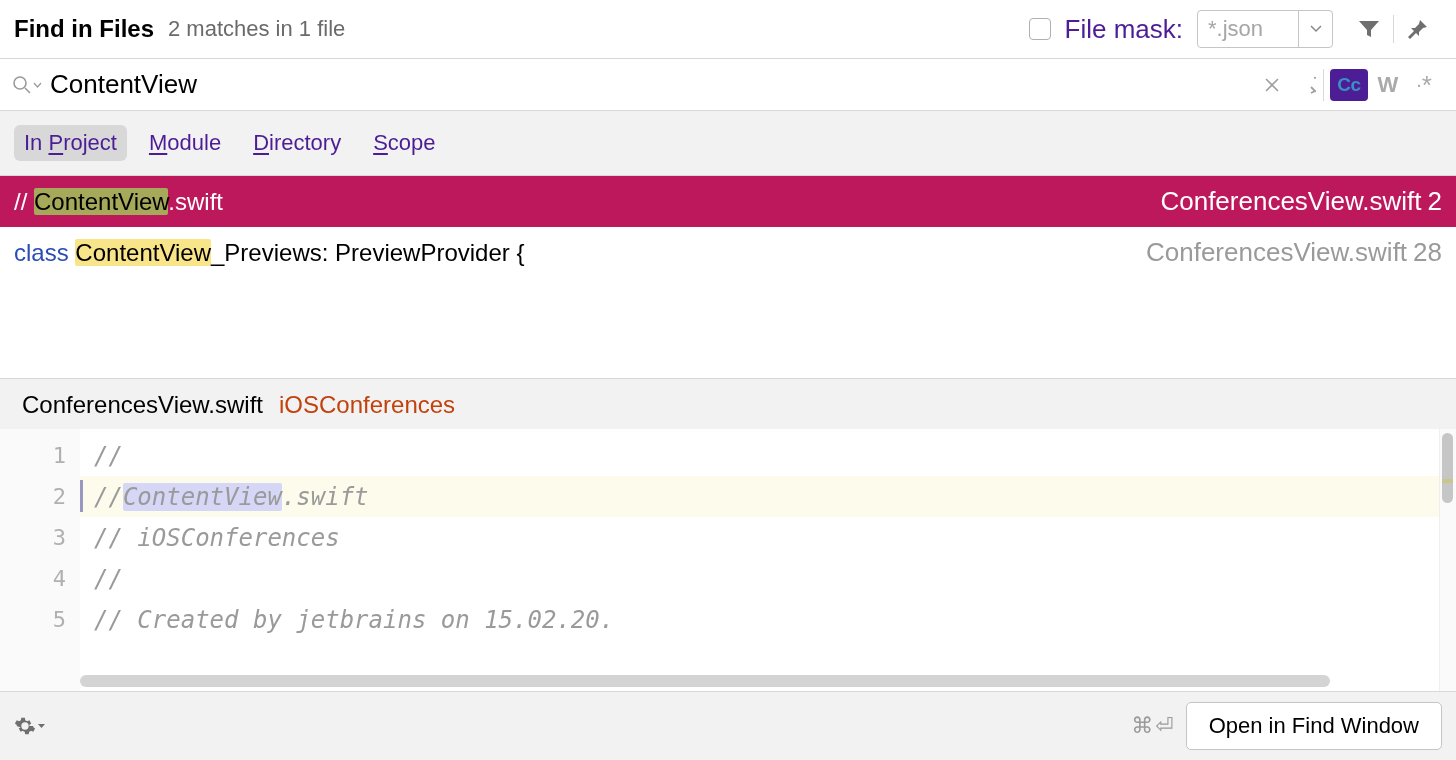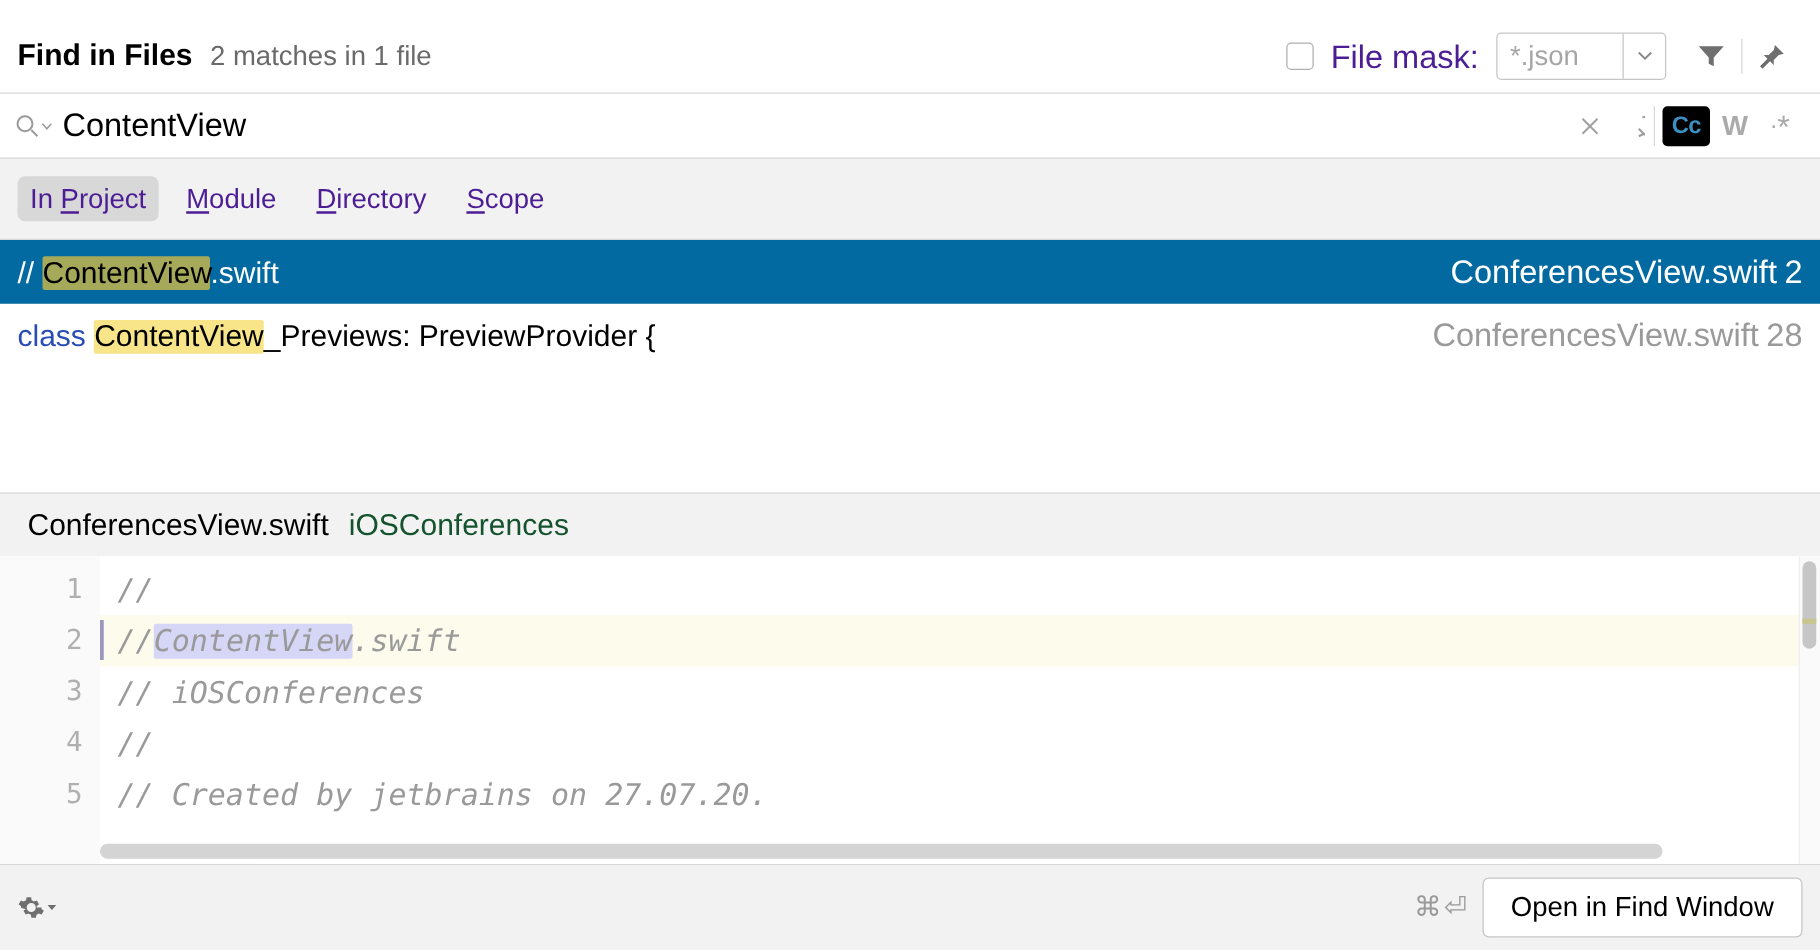--- a/index.html
+++ b/index.html
@@ -19,7 +19,7 @@
   .header {
     display: flex;
     align-items: center;
-    padding: 26px 16px 10px 14px;
+    padding: 10px 16px 10px 14px;
     gap: 14px;
   }
   .title {

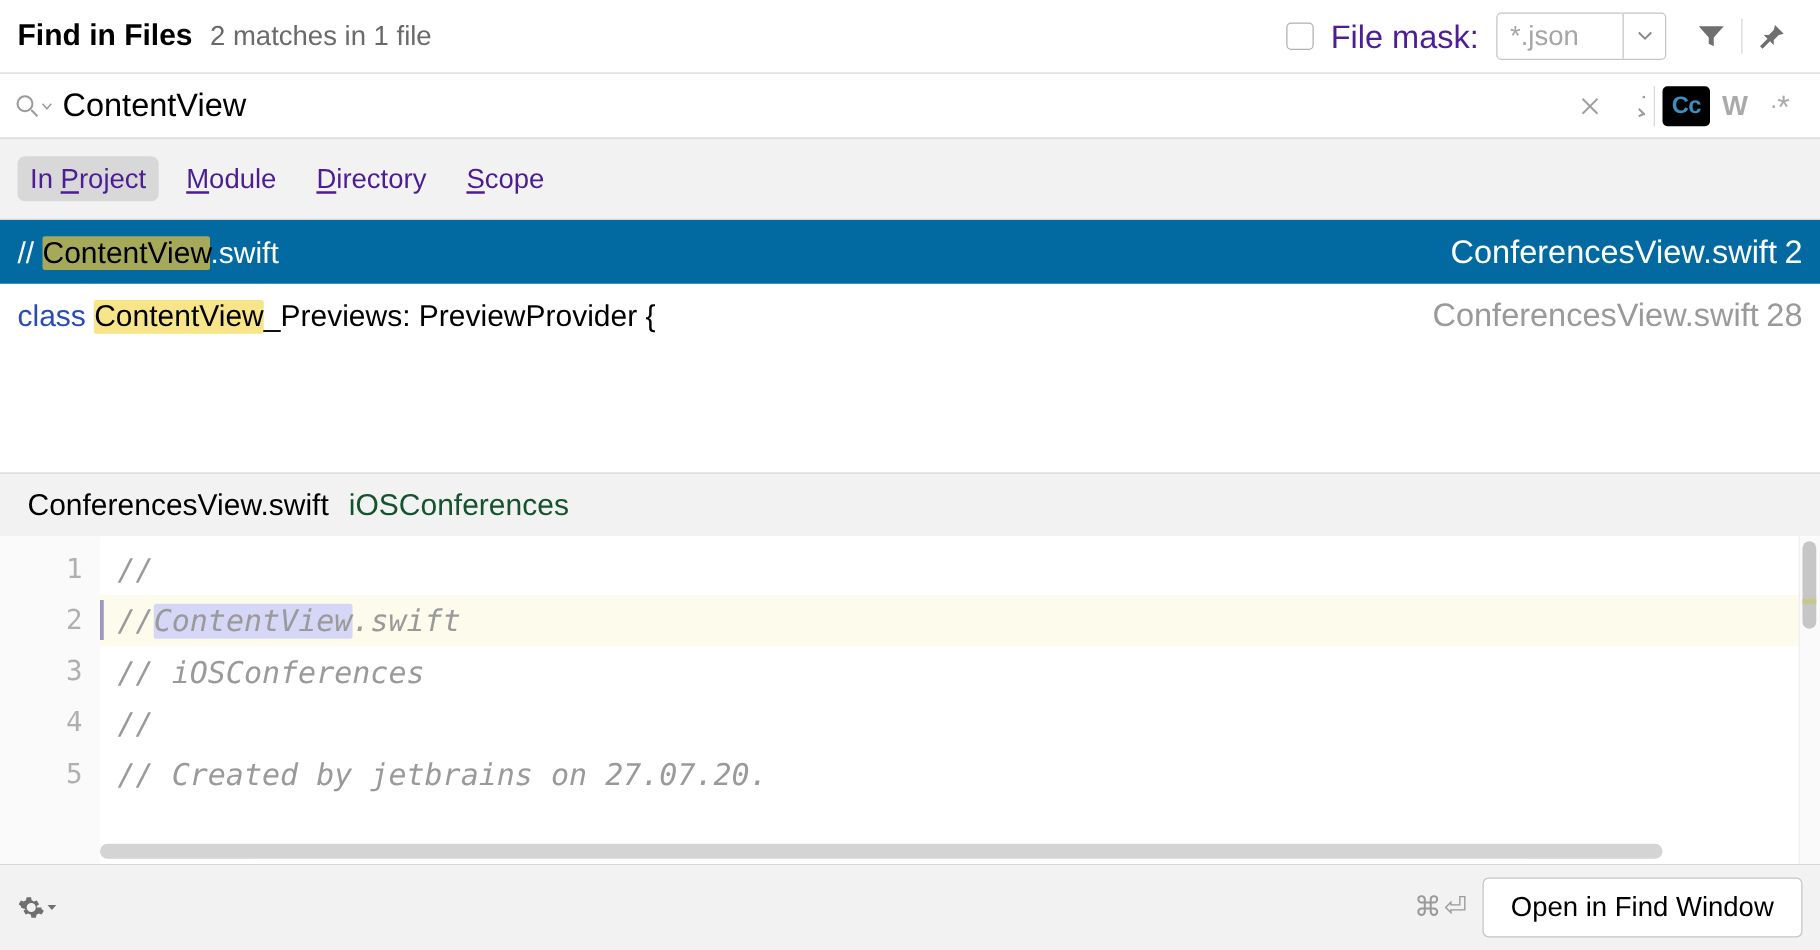--- a/index.html
+++ b/index.html
@@ -129,7 +129,7 @@
     border-radius: 0;
   }
   .cc-btn {
-    background: #000000;
+    background: #4c1d95;
     color: #3b8fc2;
     font-weight: 700;
     font-size: 19px;

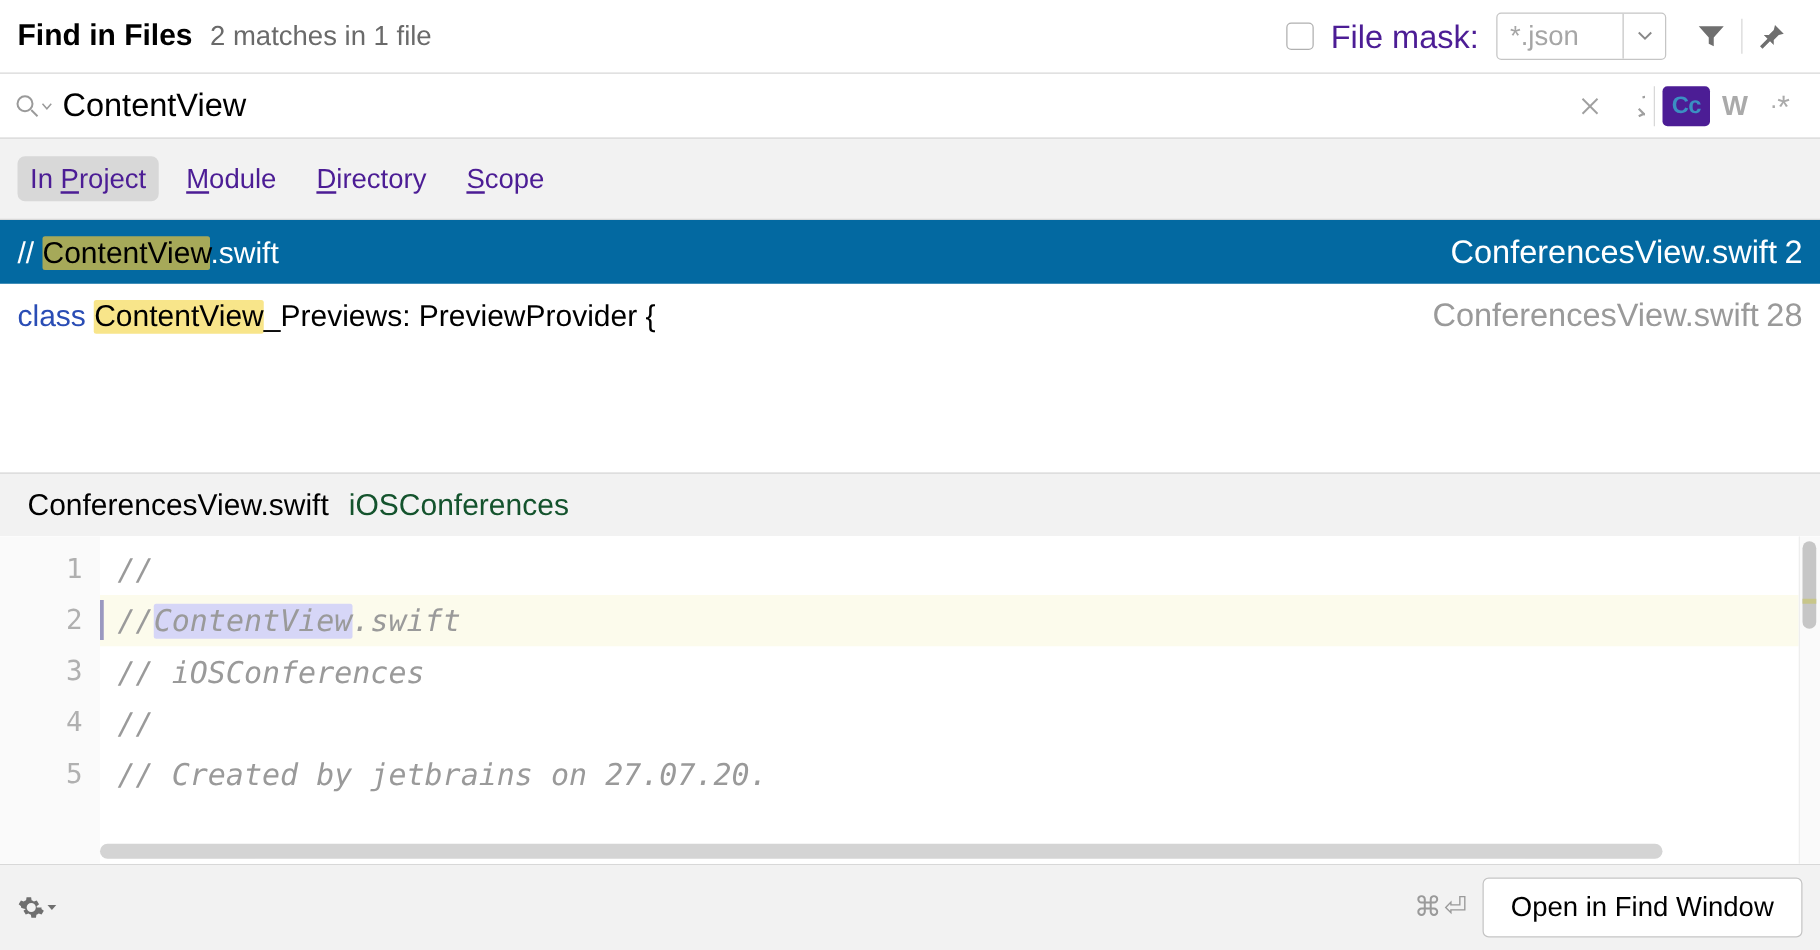--- a/index.html
+++ b/index.html
@@ -171,7 +171,7 @@
     justify-content: space-between;
   }
   .result-row.selected {
-    background: #0369a1;
+    background: #be185d;
     color: #fff;
   }
   .result-row.selected .hl {

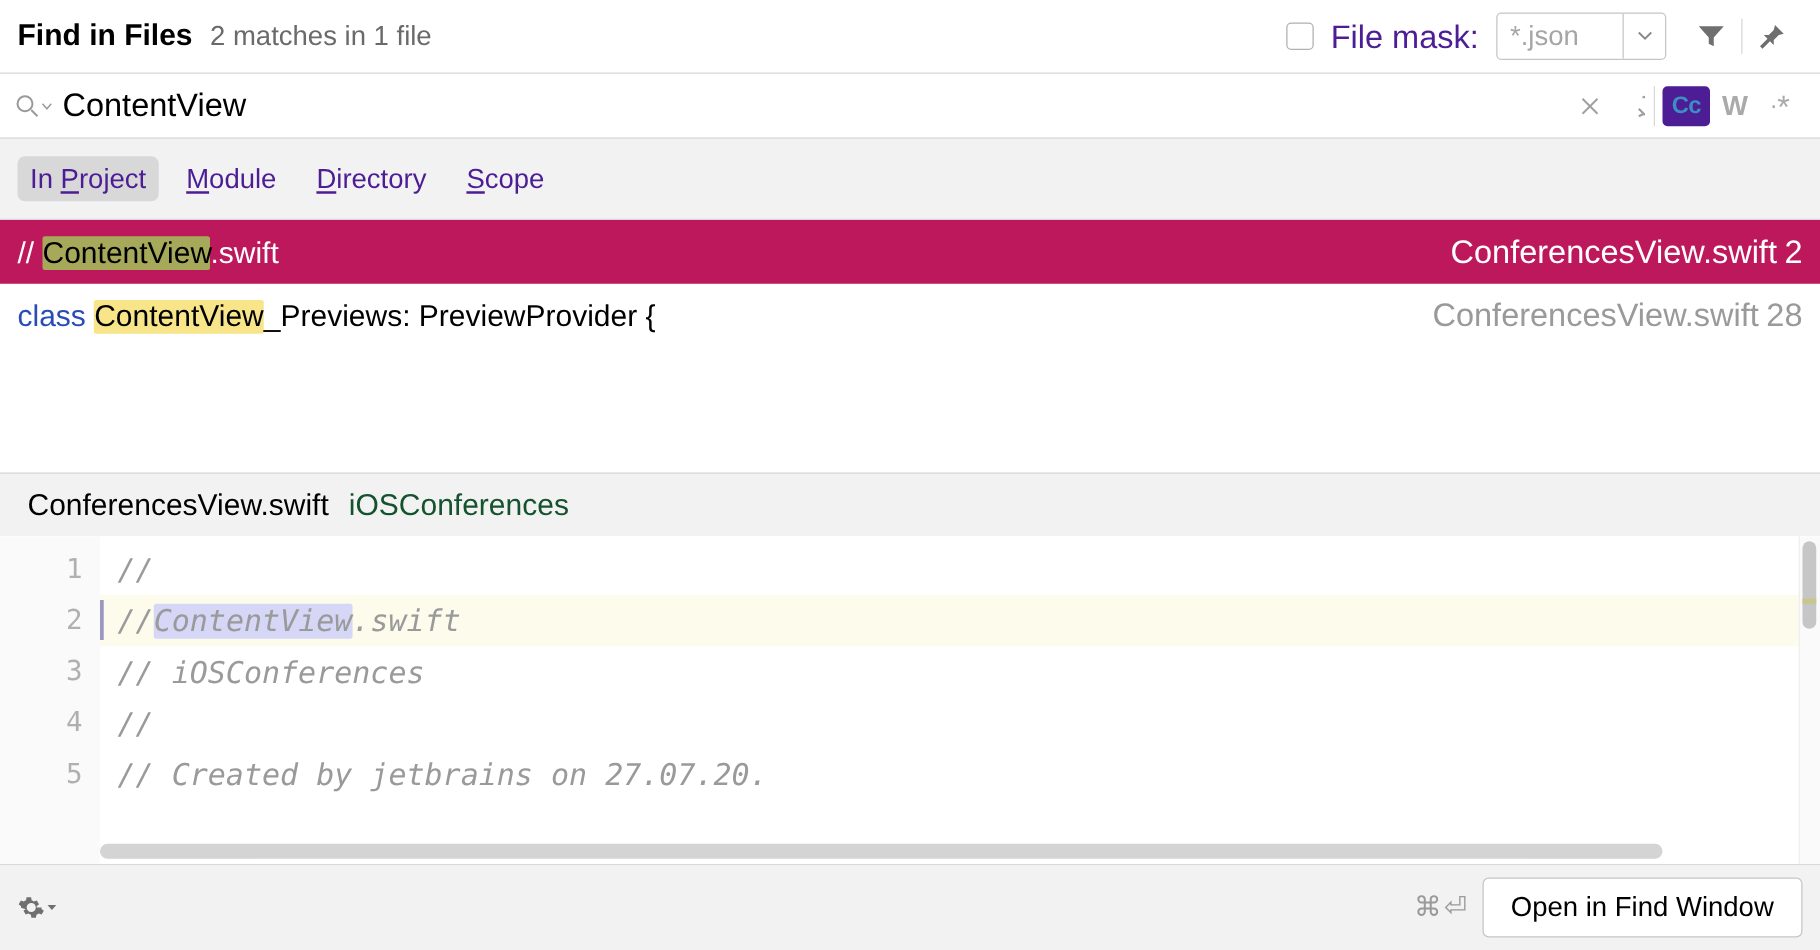--- a/index.html
+++ b/index.html
@@ -208,7 +208,7 @@
     font-size: 24px;
     color: #000;
   }
-  .file-header .module { color: #14532d; }
+  .file-header .module { color: #c2410c; }
 
   
   .code-preview {

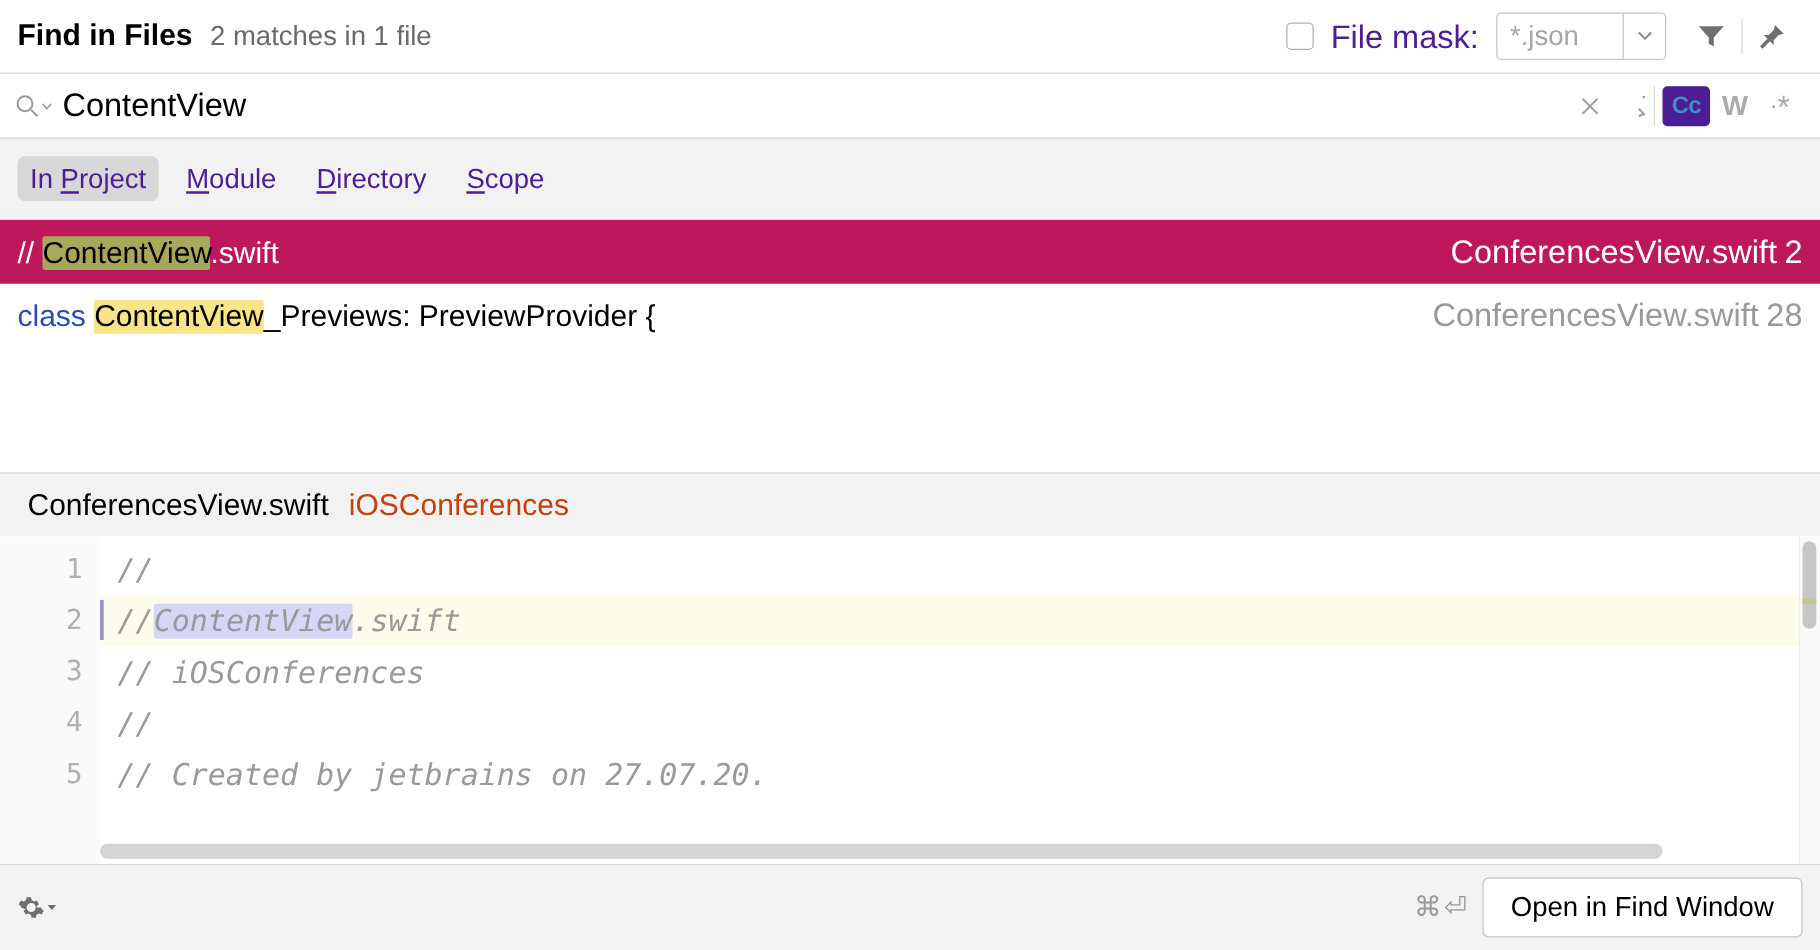--- a/index.html
+++ b/index.html
@@ -452,7 +452,7 @@
         <span>//</span>
       </div>
     <div class="cline">
-        <span>//  Created by jetbrains on 27.07.20.</span>
+        <span>//  Created by jetbrains on 15.02.20.</span>
       </div>
     <div class="hscroll-row" style="position:absolute; bottom:0; left:0; right:0;">
       <div class="hscroll-track">

